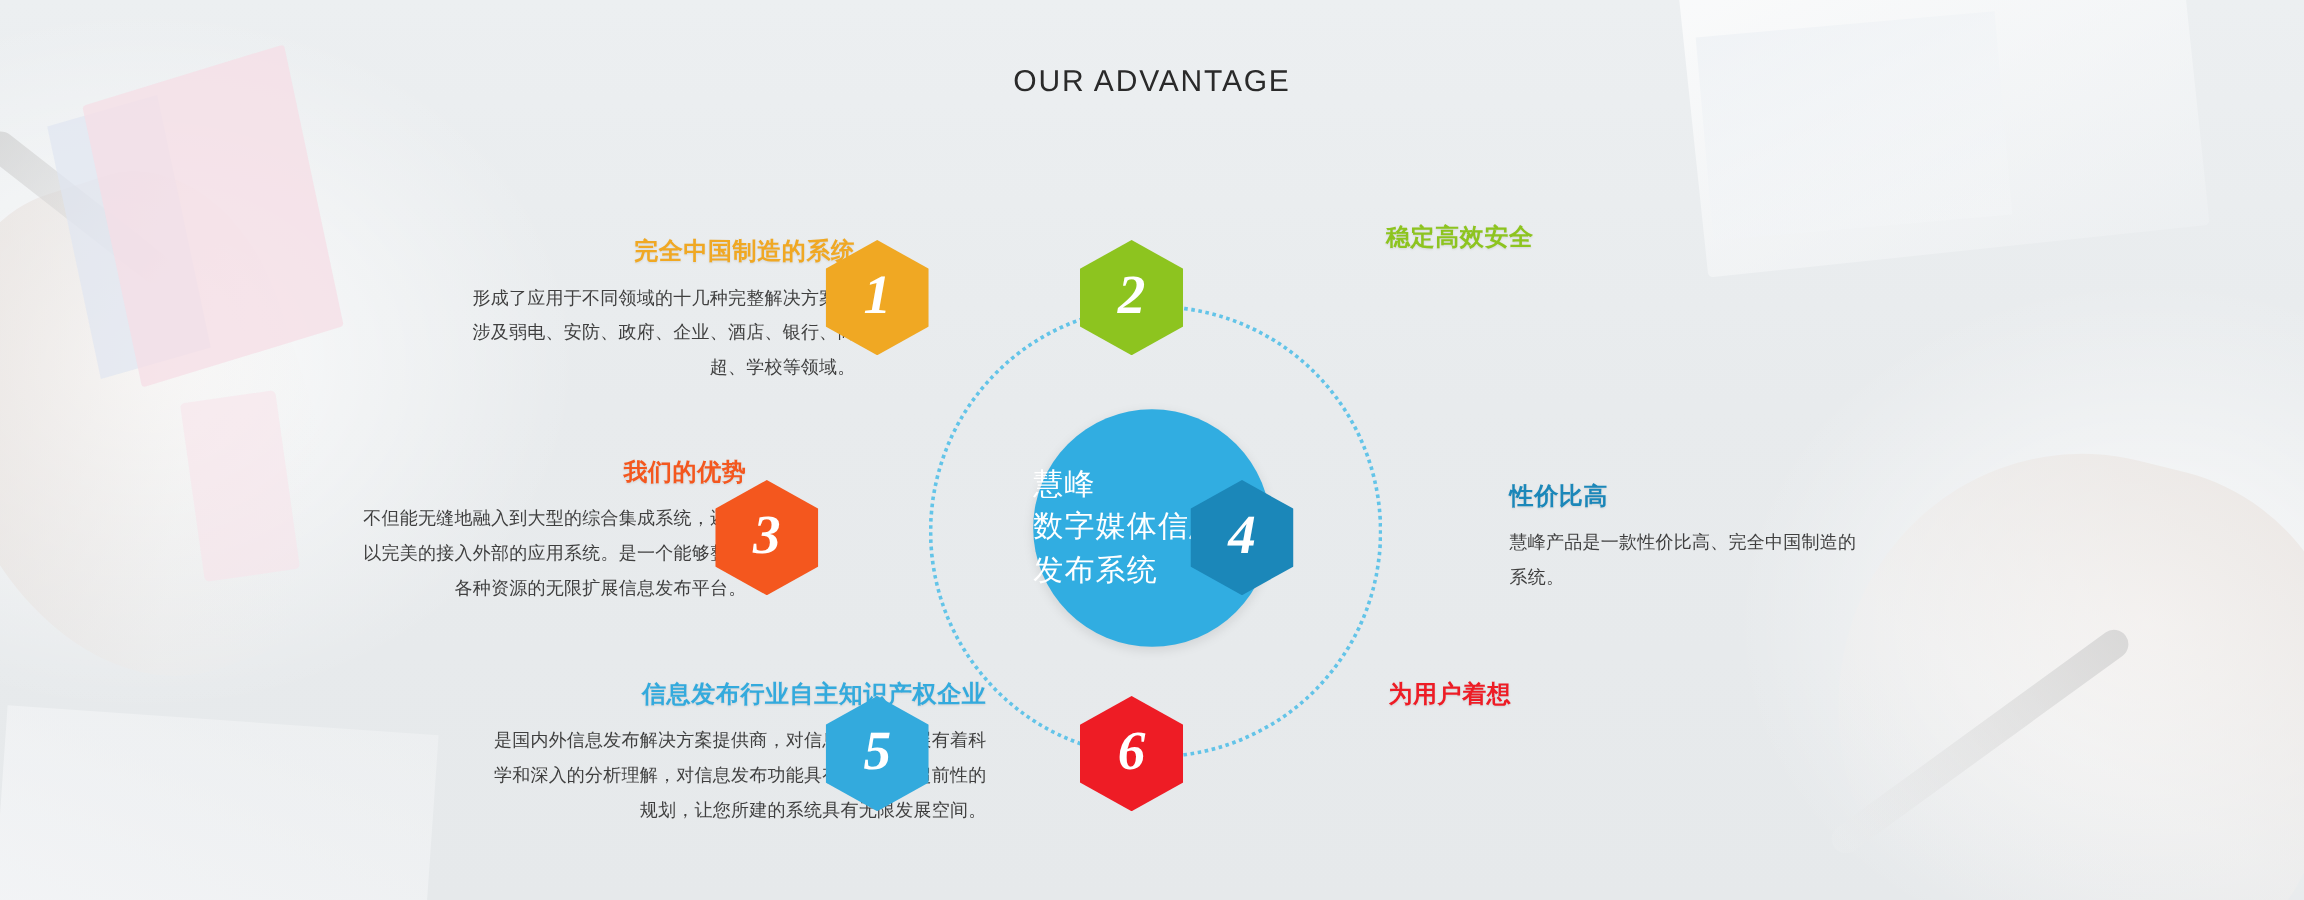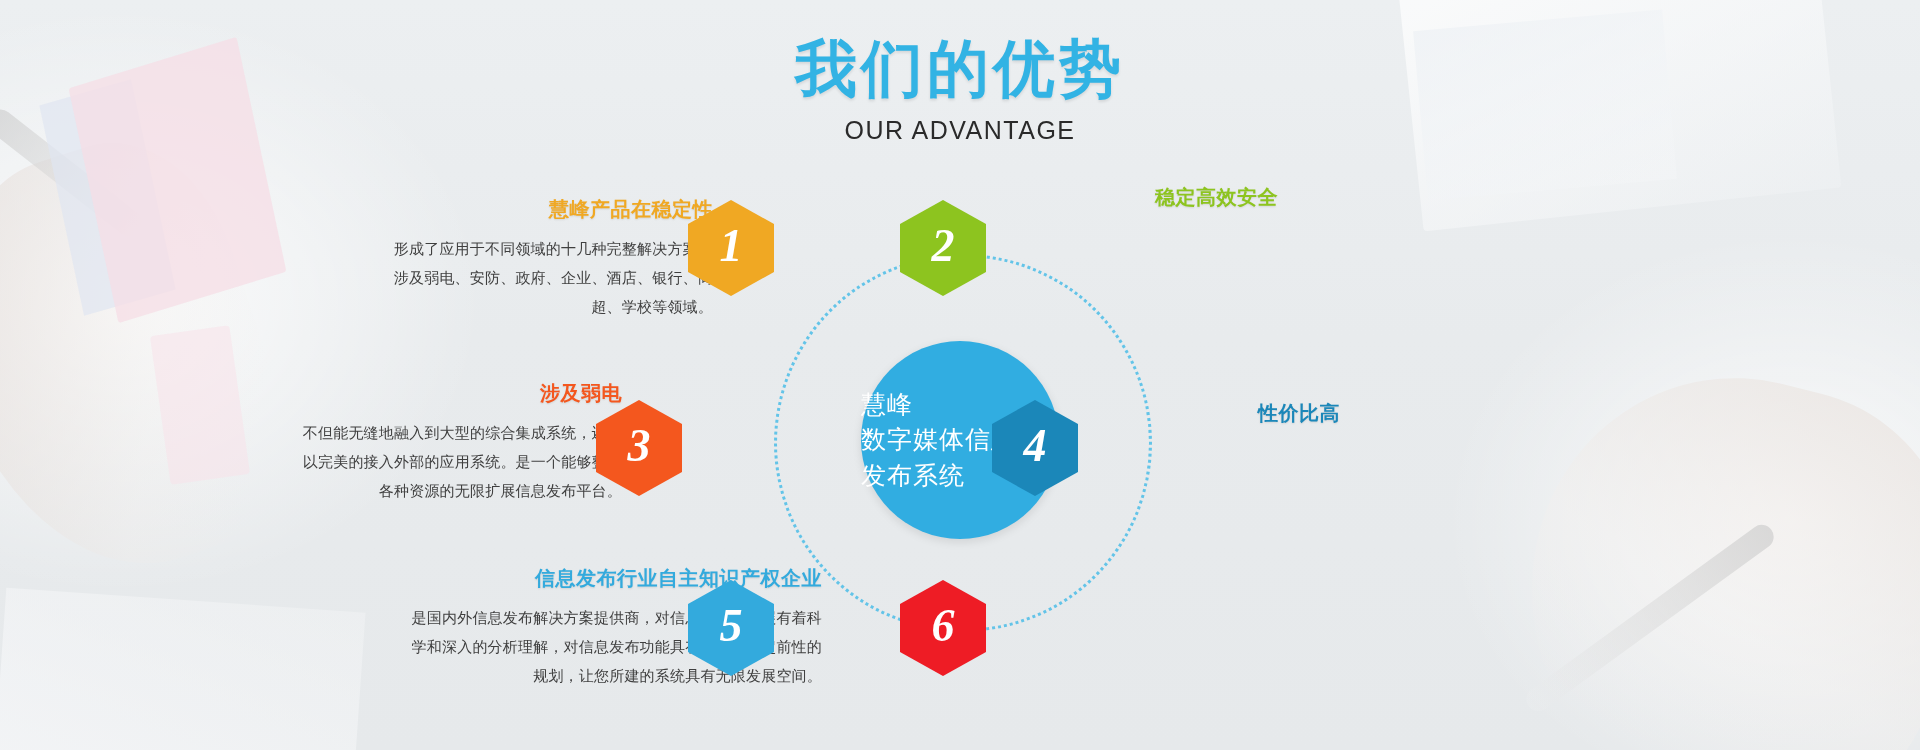--- a/index.html
+++ b/index.html
@@ -163,7 +163,6 @@
   <div class="bg bg-pen-r"></div>
 
   <div class="header">
-    <div class="title-cn" style="color: rgb(50, 179, 228);">我们的优势</div>
     <div class="title-en">OUR ADVANTAGE</div>
   </div>
 

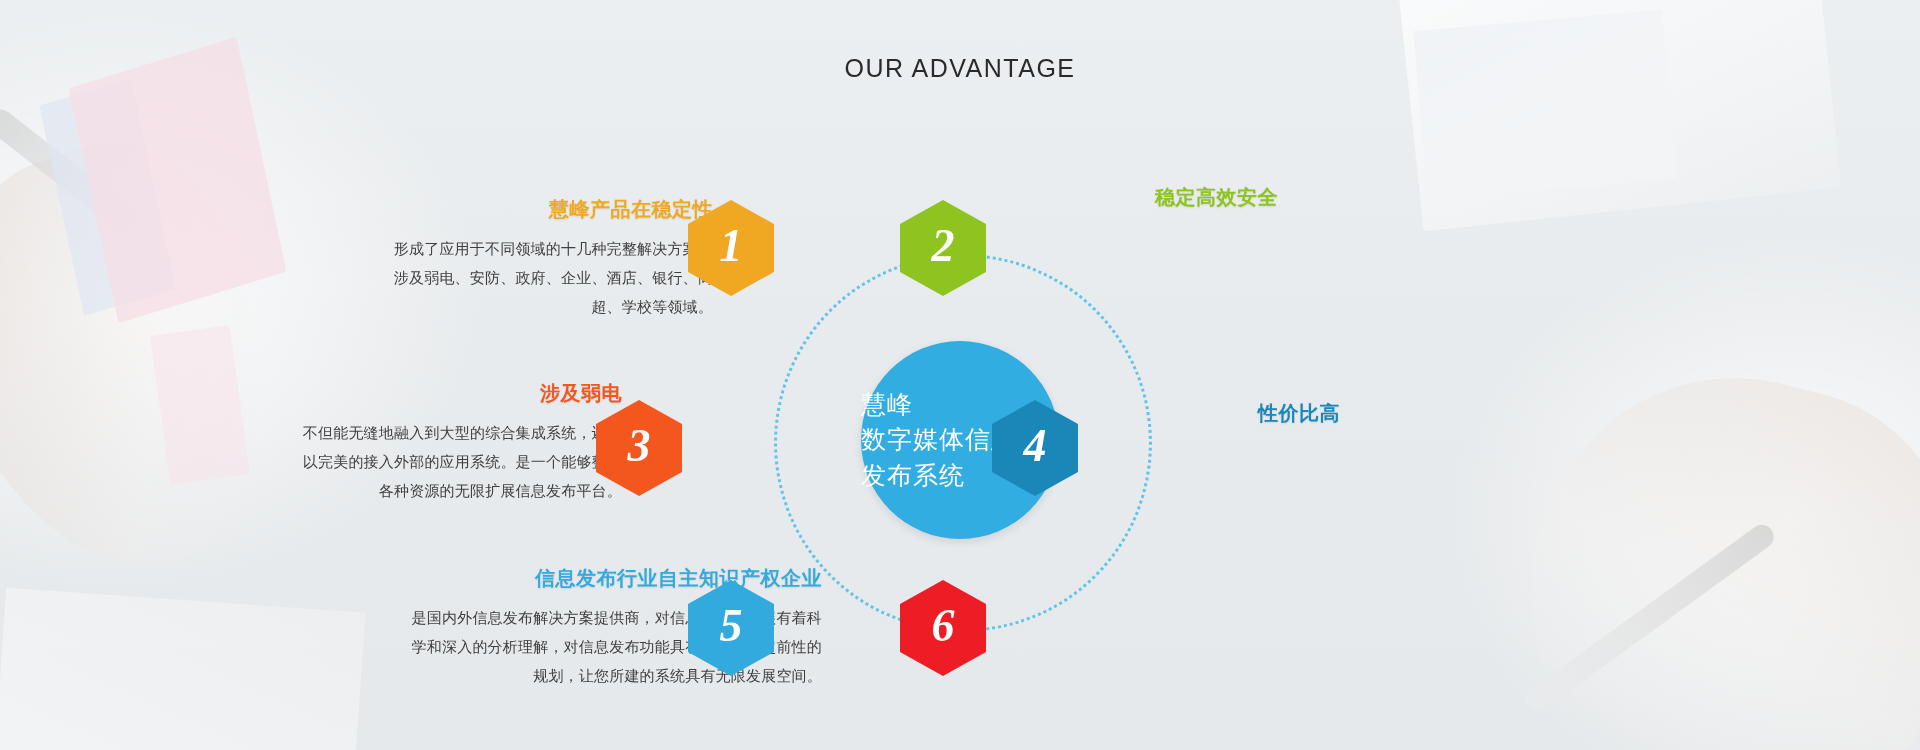--- a/index.html
+++ b/index.html
@@ -167,7 +167,7 @@
   </div>
 
   <div class="item left i1">
-    <h3 style="color: rgb(240, 168, 35);">慧峰产品在稳定性</h3>
+    <h3 style="color: rgb(240, 168, 35);">完全中国制造的系统</h3>
     <p>形成了应用于不同领域的十几种完整解决方案。涉及弱电、安防、政府、企业、酒店、银行、商超、学校等领域。</p>
   </div>
 

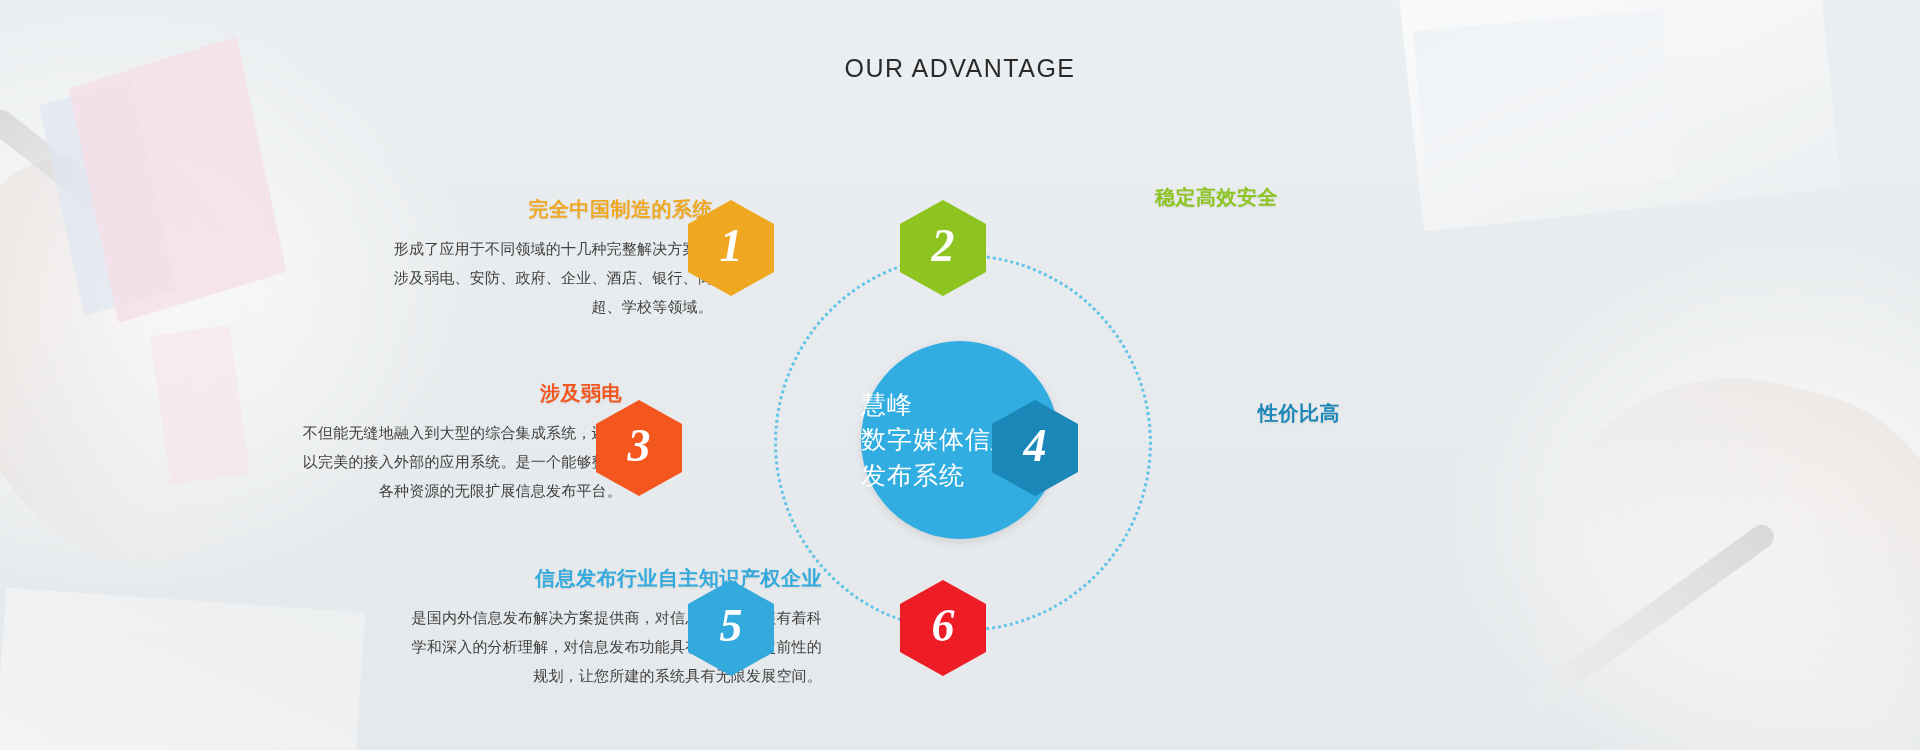--- a/index.html
+++ b/index.html
@@ -176,7 +176,7 @@
   </div>
 
   <div class="item left i3">
-    <h3 style="color: rgb(244, 87, 30);">涉及弱电</h3>
+    <h3 style="color: rgb(244, 87, 30);">我们的优势</h3>
     <p>不但能无缝地融入到大型的综合集成系统，还可以完美的接入外部的应用系统。是一个能够整合各种资源的无限扩展信息发布平台。</p>
   </div>
 

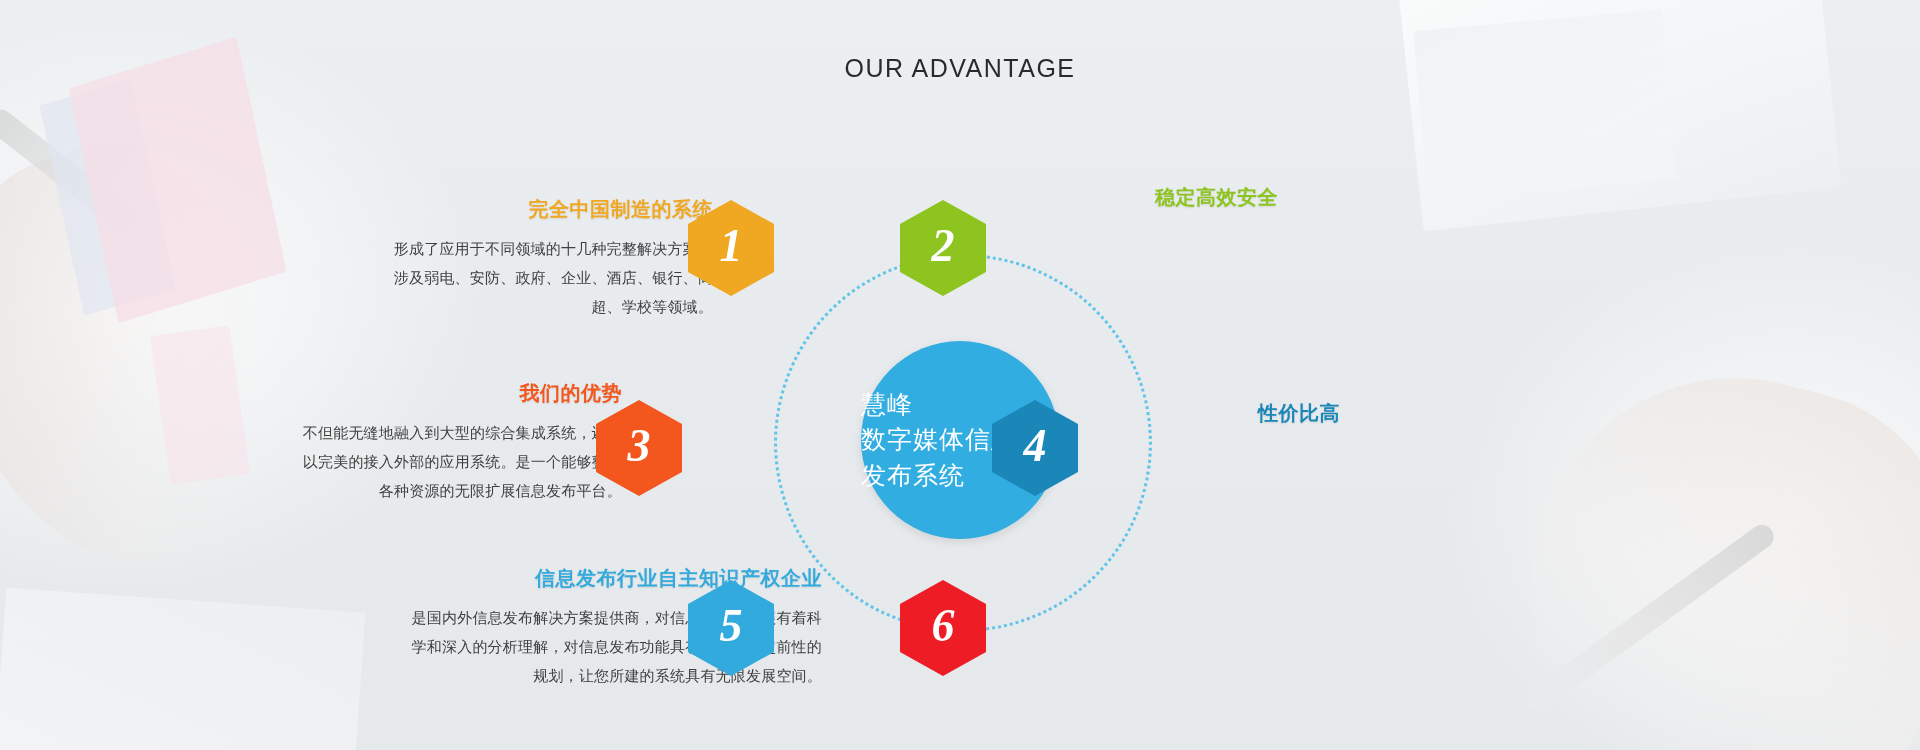--- a/index.html
+++ b/index.html
@@ -182,6 +182,7 @@
 
   <div class="item right i4">
     <h3 style="color: rgb(27, 135, 185);">性价比高</h3>
+    <p>慧峰产品是一款性价比高、完全中国制造的系统。</p>
   </div>
 
   <div class="item left i5">

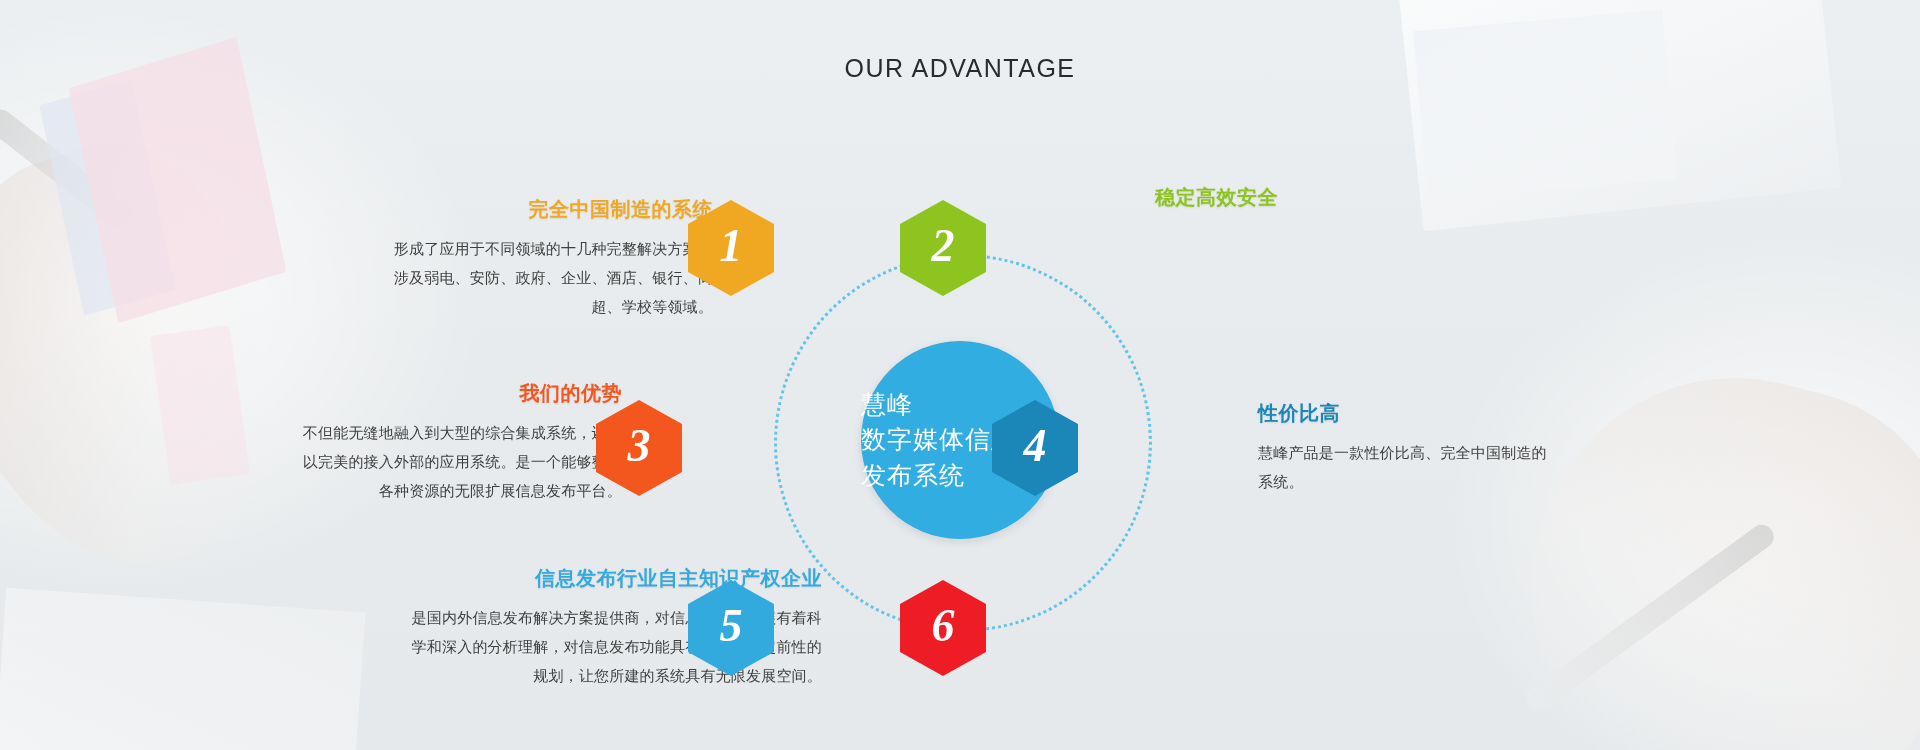--- a/index.html
+++ b/index.html
@@ -191,6 +191,7 @@
   </div>
 
   <div class="item right i6">
+    <h3 style="color: rgb(238, 28, 37);">为用户着想</h3>
   </div>
 
   <div class="diagram">

